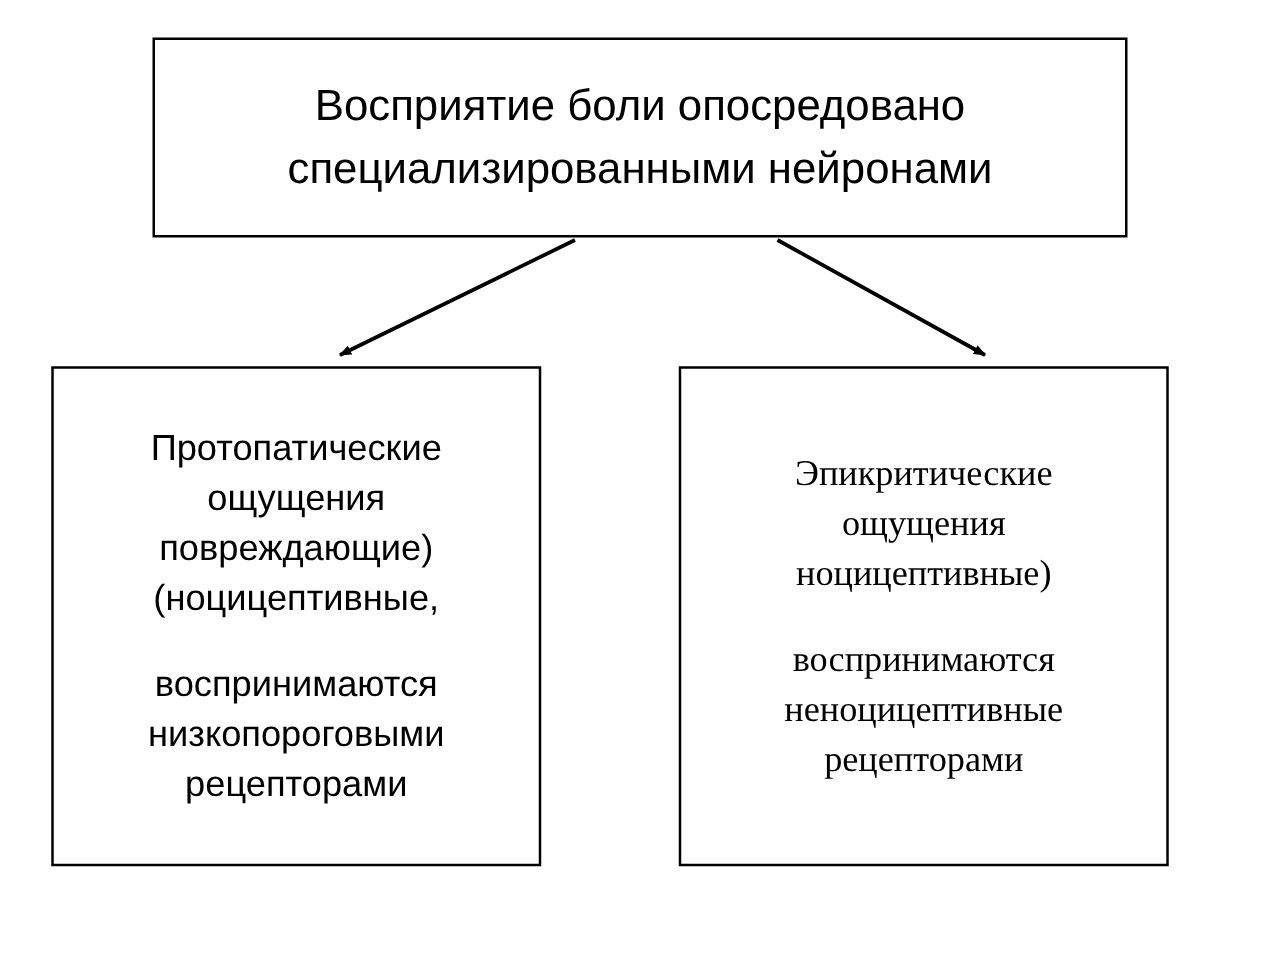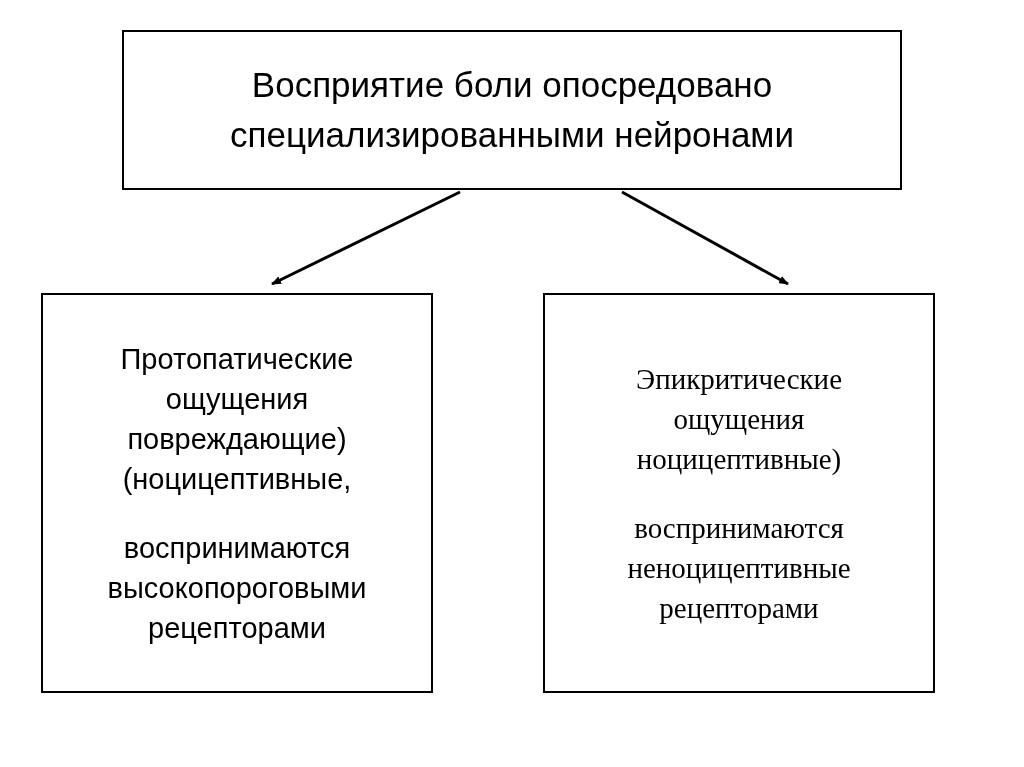--- a/index.html
+++ b/index.html
@@ -105,7 +105,7 @@
     </span>
     <span class="group second">
       <span class="line">воспринимаются</span>
-      <span class="line">высокопороговыми</span>
+      <span class="line">низкопороговыми</span>
       <span class="line">рецепторами</span>
     </span>
   </div>

